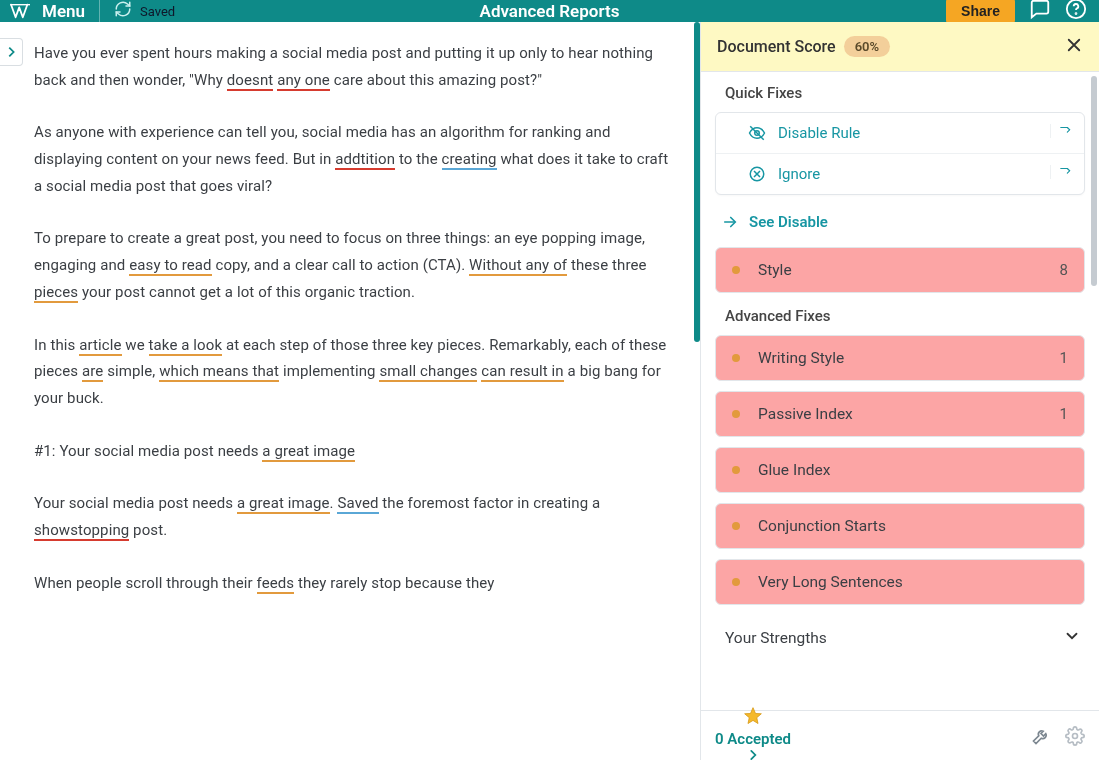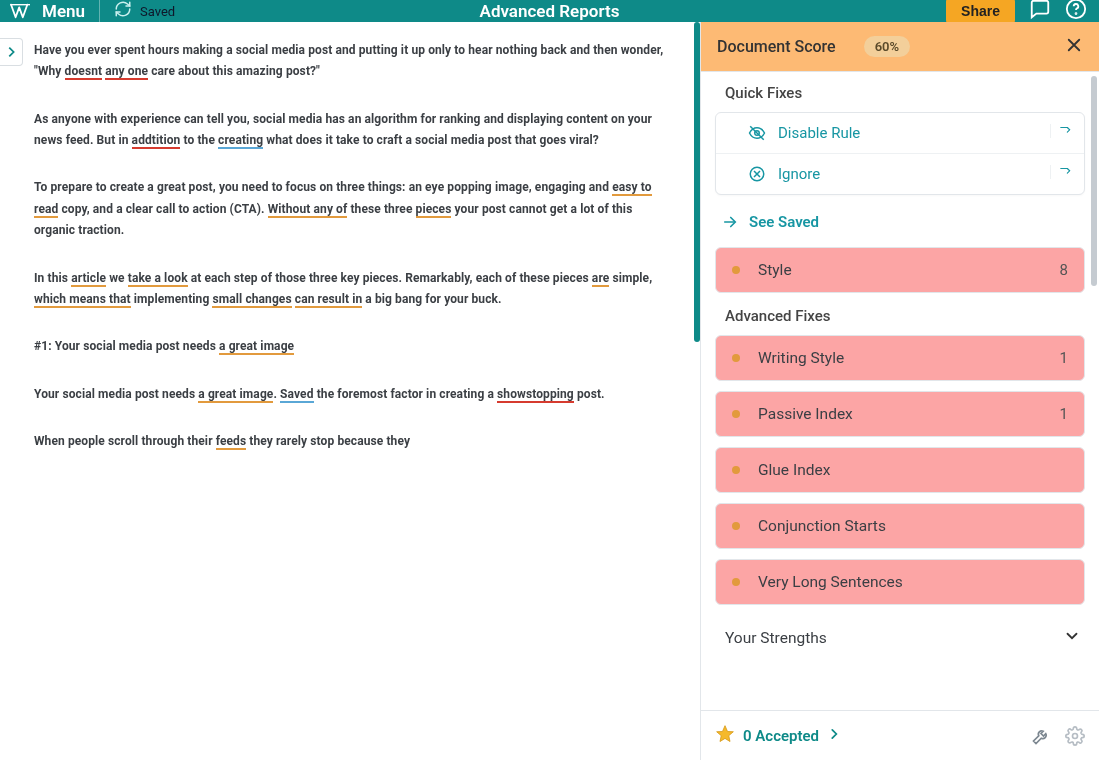--- a/index.html
+++ b/index.html
@@ -35,9 +35,8 @@
   .editor-pane { flex:1; position:relative; overflow:hidden; }
   .editor-scroll { height:100%; overflow-y:auto; padding: 18px 28px 18px 34px; }
   .editor-scroll p {
-    color:#3b3f44; font-size:12px; line-height:1.78; margin-bottom:26px;
+    color:#3b3f44; font-size:15px; line-height:1.78; margin-bottom:26px;
     letter-spacing:0.1px;
-    font-weight:bold;
   }
   .ul-red { border-bottom:2px solid #d63b2f; padding-bottom:0px; }
   .ul-blue { border-bottom:2px solid #5aa7d6; padding-bottom:0px; }

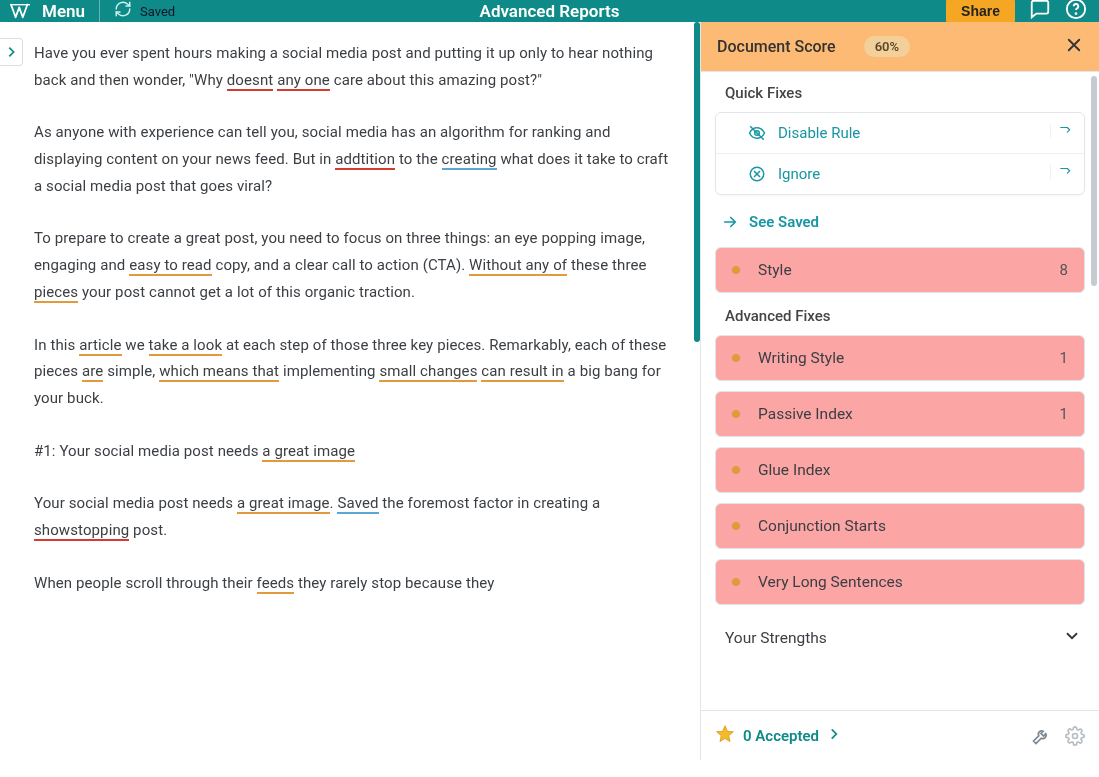--- a/index.html
+++ b/index.html
@@ -63,8 +63,8 @@
     position:relative;
   }
   .panel-header {
-    height:50px; background:#fdba74; border-bottom:1px solid #e2e6ea;
-    display:flex; align-items:center; padding:0 16px; gap:28px;
+    height:50px; background:#fef9c3; border-bottom:1px solid #e2e6ea;
+    display:flex; align-items:center; padding:0 16px; gap:8px;
   }
   .panel-header .ph-title { font-size:16px; color:#333; font-weight:500; }
   .score-badge {

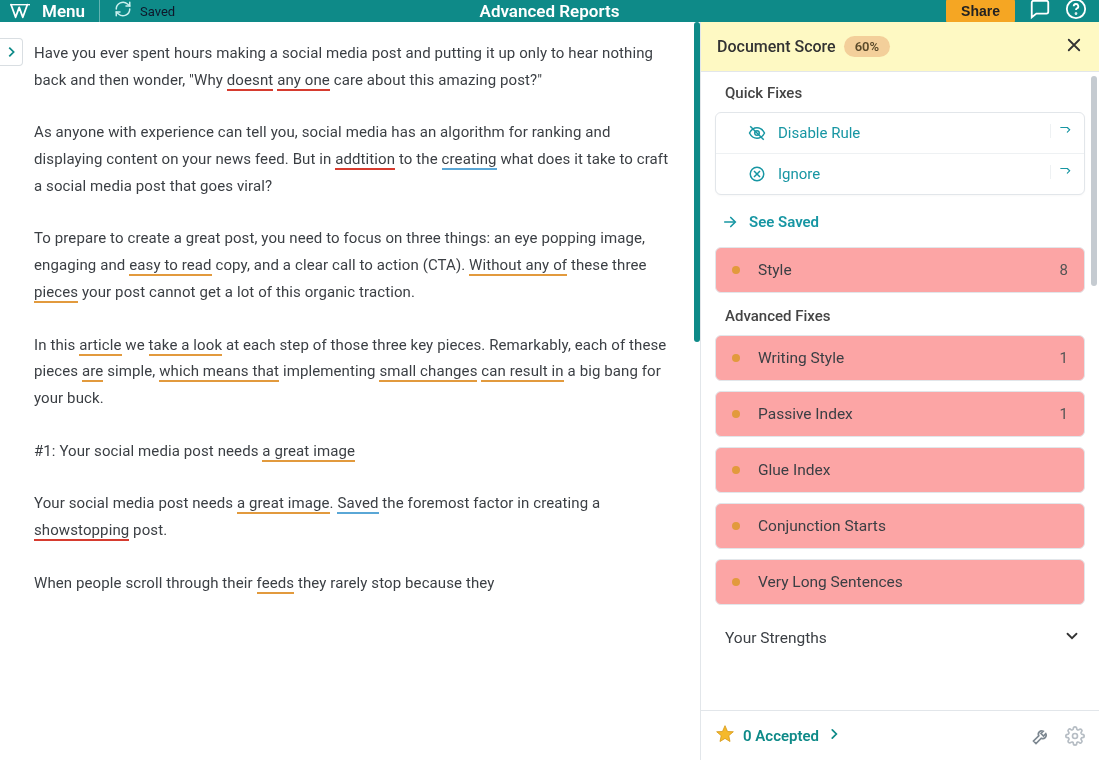--- a/index.html
+++ b/index.html
@@ -269,7 +269,7 @@
             <path d="M5 12h13"></path>
             <path d="M13 6l6 6-6 6"></path>
           </svg>
-        <span>See Saved</span>
+        <span>See Disable</span>
       </div>
 
       <div class="fix-card">

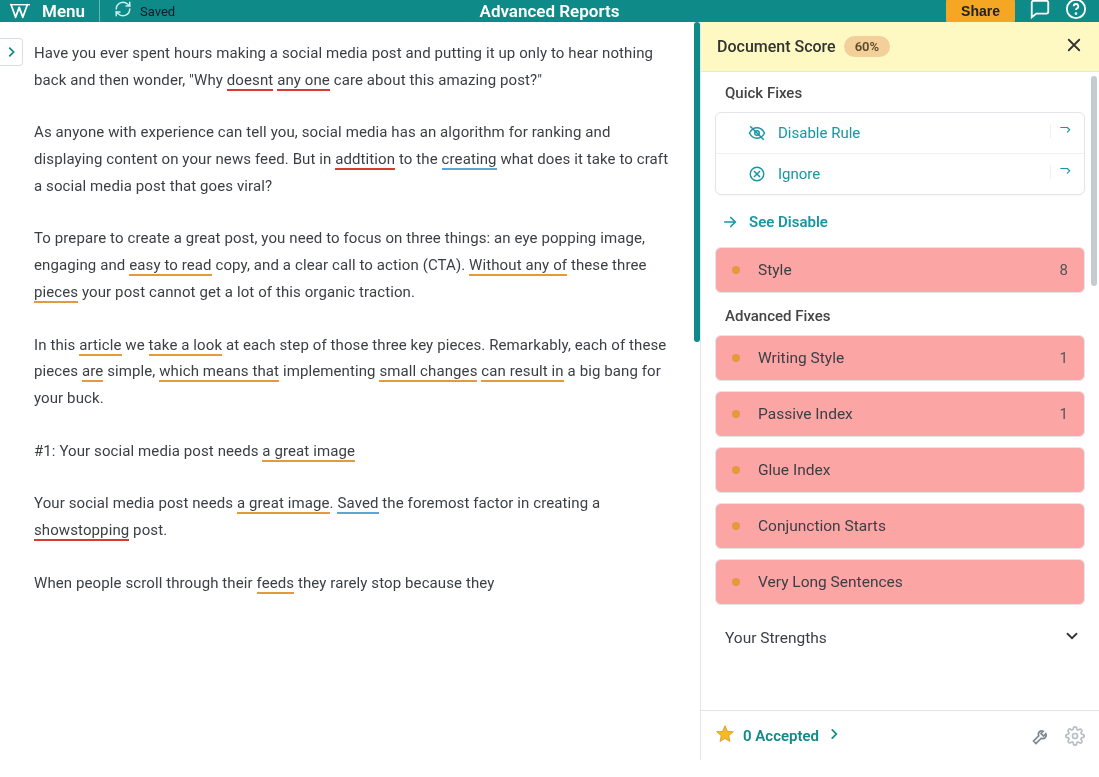--- a/index.html
+++ b/index.html
@@ -129,7 +129,7 @@
     height:50px; border-top:1px solid #e2e6ea; background:#fff;
     display:flex; align-items:center; padding:0 14px; gap:10px;
   }
-  .accepted { display:flex; align-items:center; gap:8px; color:#0e8a88; font-size:15px; font-weight:600; cursor:pointer; }
+  .accepted { display:flex; align-items:center; color:#0e8a88; font-size:15px; font-weight:600; cursor:pointer;flex-direction:column; }
   .footer-icons { margin-left:auto; display:flex; gap:14px; color:#9aa2a9; }
   .ficon { width:20px; height:20px; cursor:pointer; }
 

